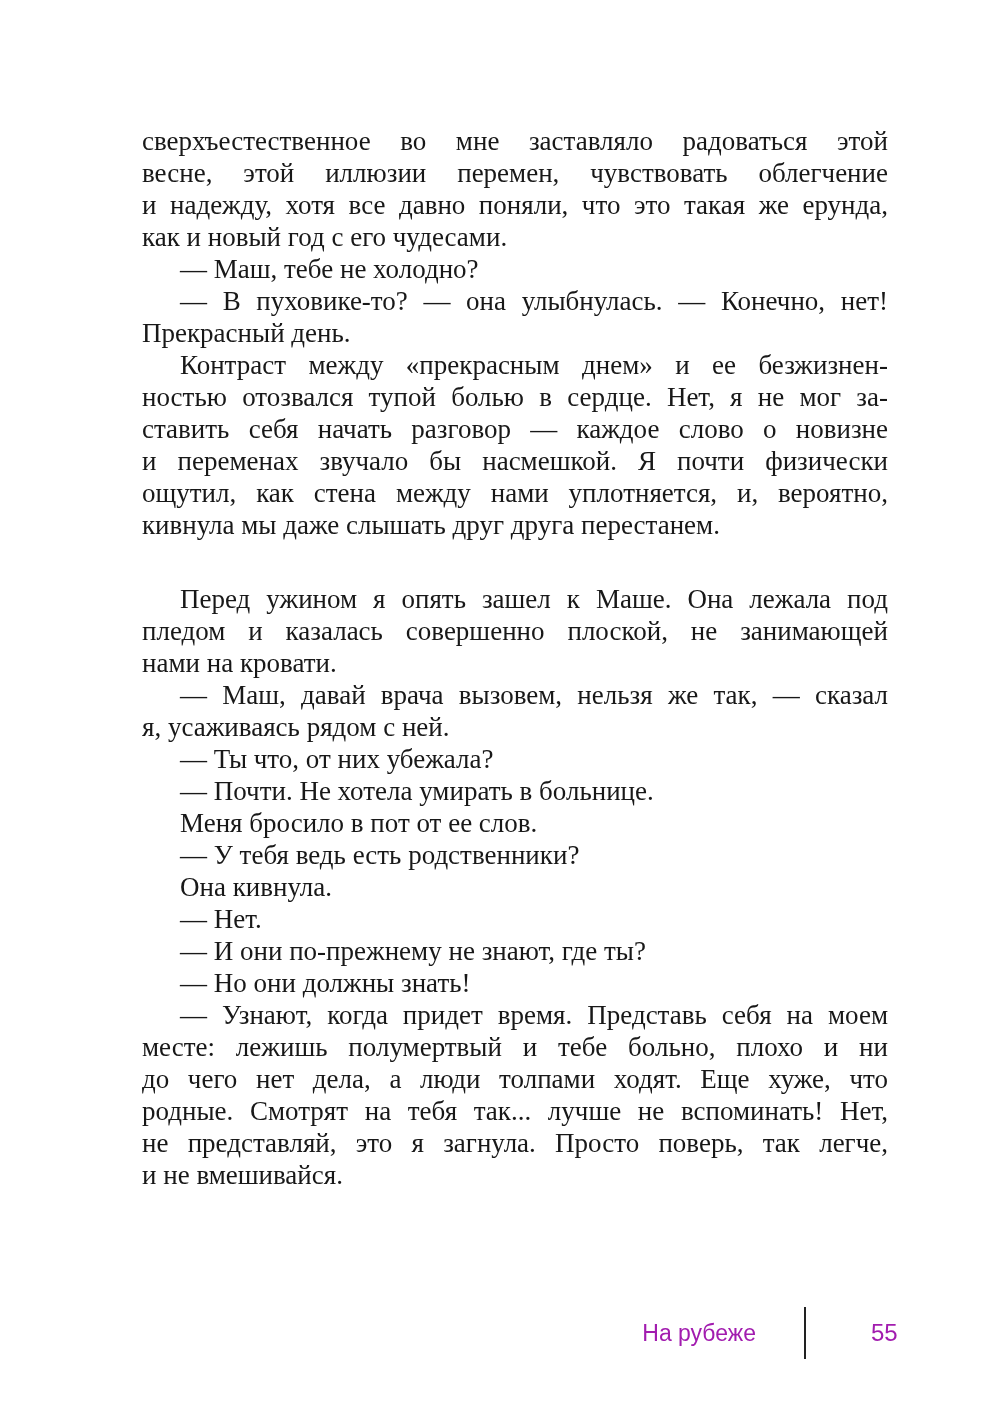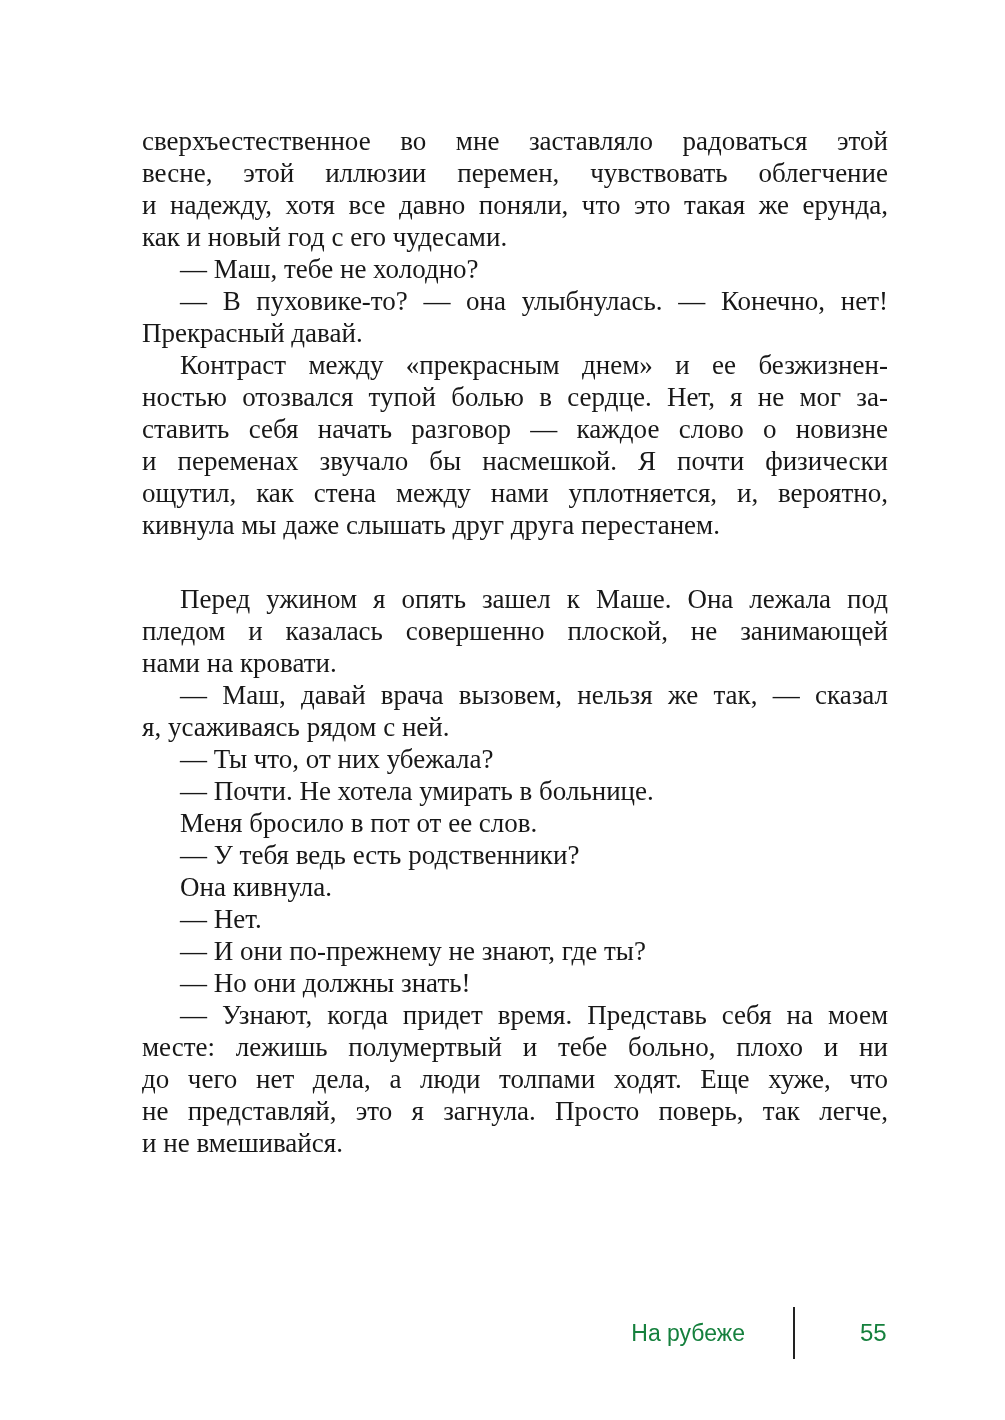--- a/index.html
+++ b/index.html
@@ -80,7 +80,7 @@
       </div>
       <div class="paragraph">
         <div class="line indent">— В пуховике-то? — она улыбнулась. — Конечно, нет!</div>
-        <div class="line last">Прекрасный давай.</div>
+        <div class="line last">Прекрасный день.</div>
       </div>
       <div class="paragraph">
         <div class="line indent">Контраст между «прекрасным днем» и ее безжизнен-</div>

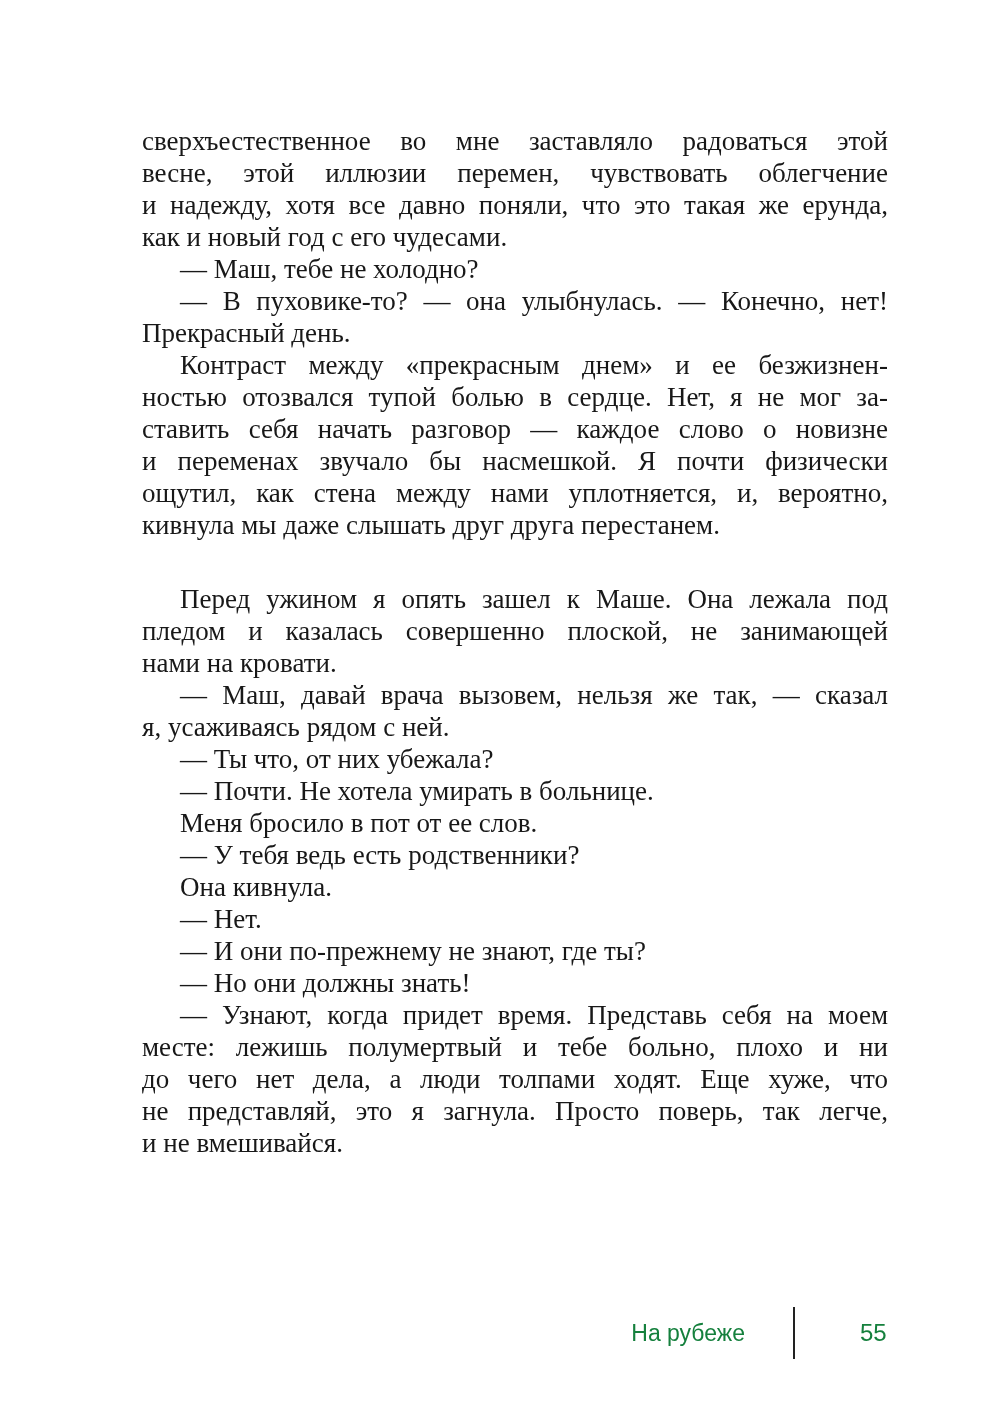--- a/index.html
+++ b/index.html
@@ -127,6 +127,7 @@
         <div class="line indent">— Узнают, когда придет время. Представь себя на моем</div>
         <div class="line">месте: лежишь полумертвый и тебе больно, плохо и ни</div>
         <div class="line">до чего нет дела, а люди толпами ходят. Еще хуже, что</div>
+        <div class="line">родные. Смотрят на тебя так... лучше не вспоминать! Нет,</div>
         <div class="line">не представляй, это я загнула. Просто поверь, так легче,</div>
         <div class="line last">и не вмешивайся.</div>
       </div>

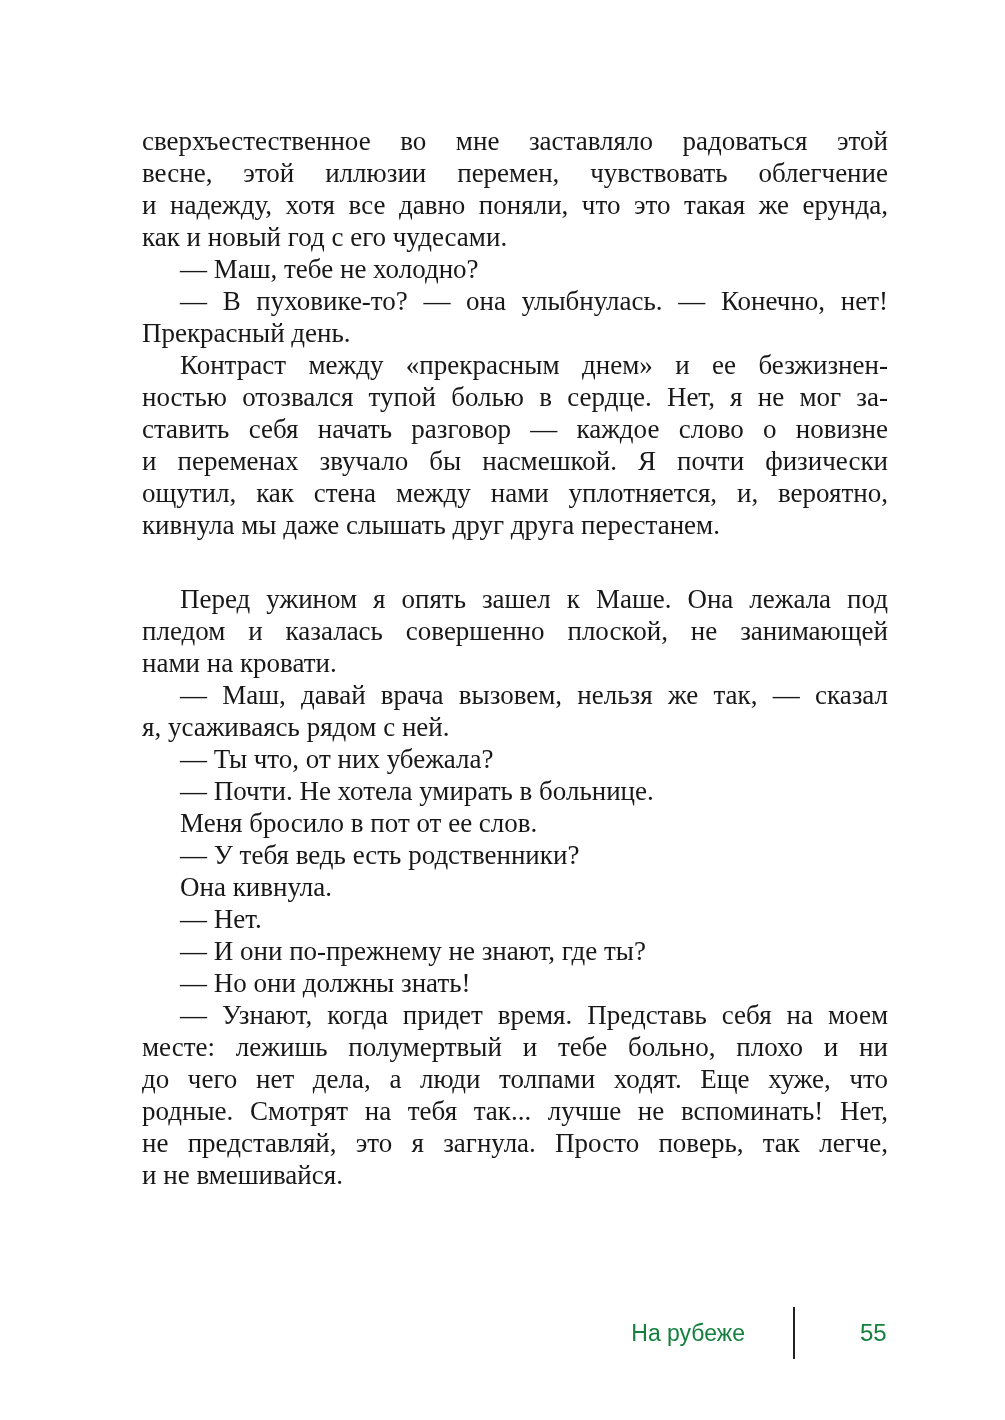--- a/index.html
+++ b/index.html
@@ -40,12 +40,12 @@
   .footer {
     position: absolute;
     top: 1307px;
-    right: 117px;
+    right: 106px;
     height: 52px;
     display: flex;
     align-items: center;
     font-family: "Liberation Sans", "DejaVu Sans", sans-serif;
-    color: #15803d;
+    color: #a21caf;
   }
   .footer-title {
     font-size: 23px;

